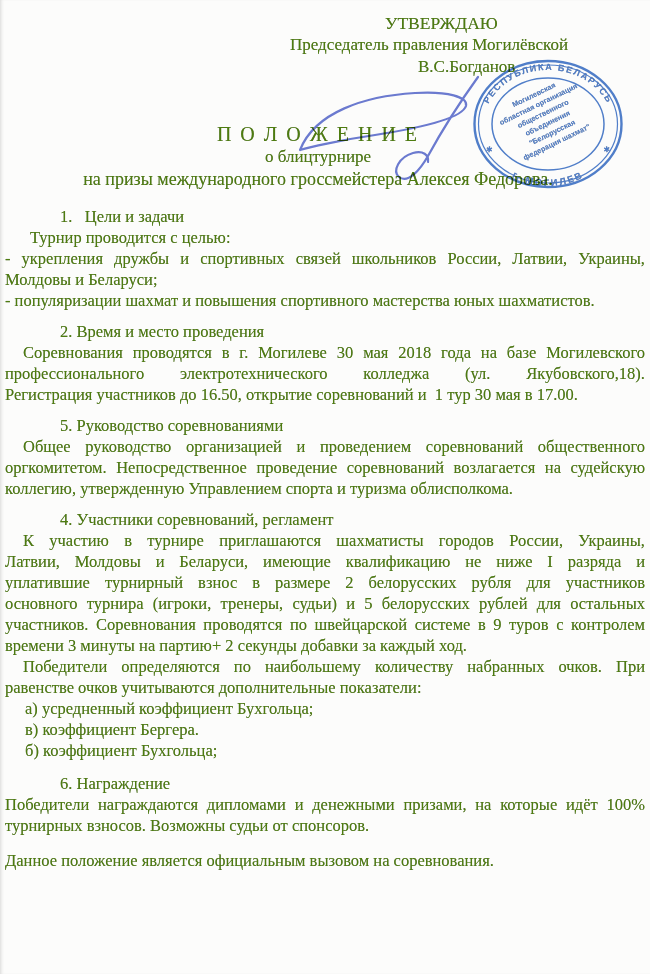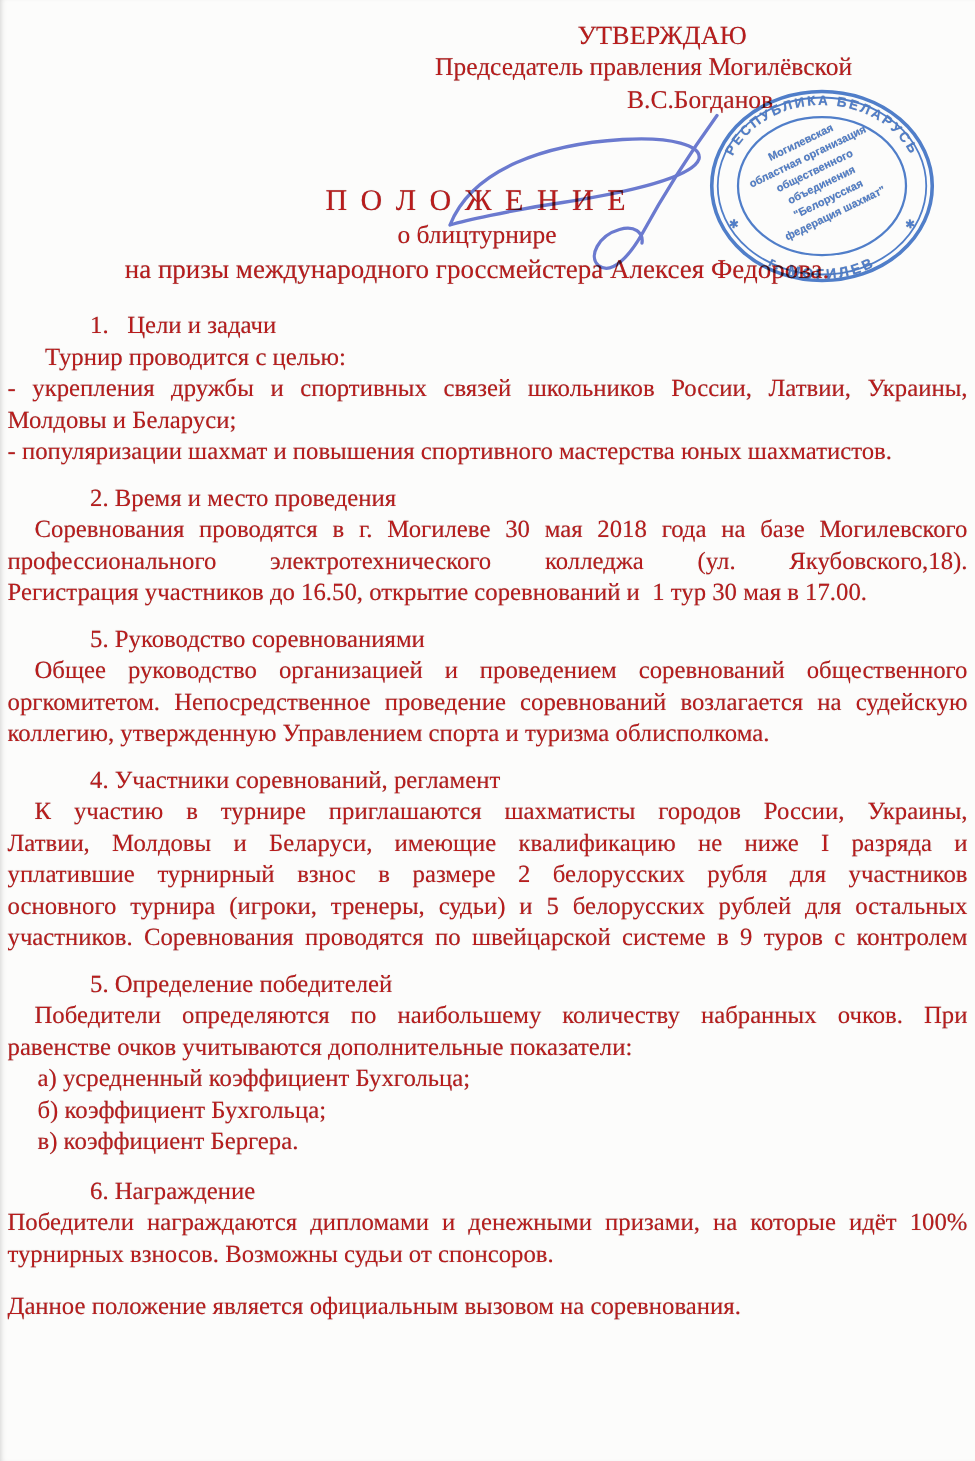--- a/index.html
+++ b/index.html
@@ -10,7 +10,7 @@
     background:#fcfcfb;
     box-shadow:inset 3px 0 4px -3px rgba(0,0,0,.22);
     font-family:"Liberation Serif","DejaVu Serif",serif;
-    color:#b91c1c;
+    color:#4d7c0f;
     box-sizing:border-box;
     padding:12px 5px 0 5px;
     text-shadow:0 0 .5px rgba(40,40,40,.45);

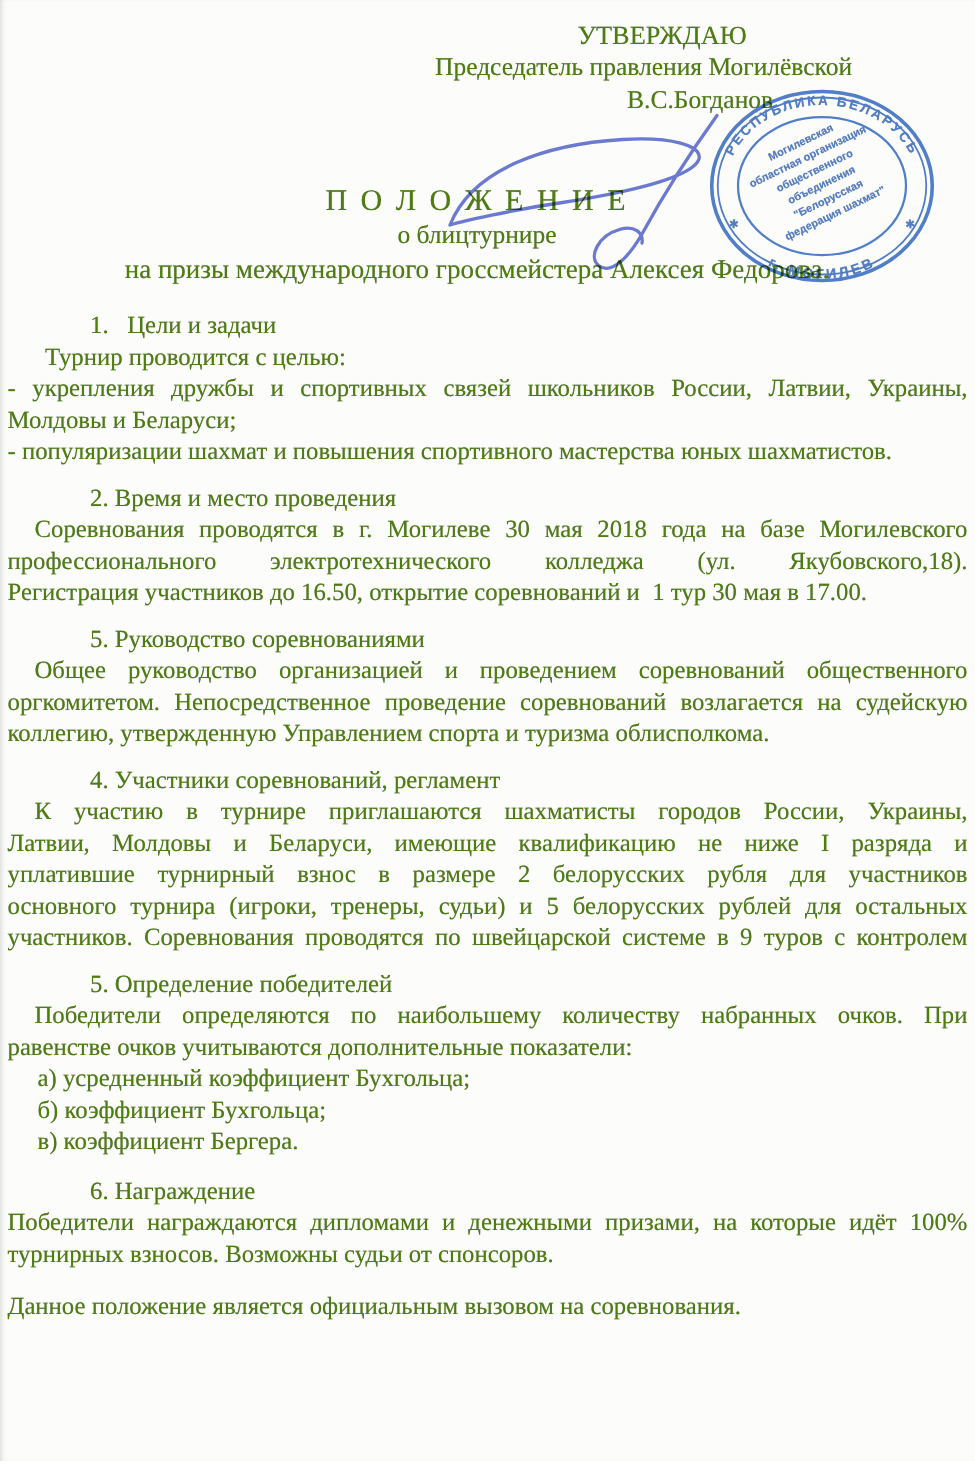--- a/index.html
+++ b/index.html
@@ -87,6 +87,7 @@
     <div class="ln j">уплатившие турнирный взнос в размере 2 белорусских рубля для участников</div>
     <div class="ln j">основного турнира (игроки, тренеры, судьи) и 5 белорусских рублей для остальных</div>
     <div class="ln j">участников. Соревнования проводятся по швейцарской системе в 9 туров с контролем</div>
+    <div class="ln">времени 3 минуты на партию+ 2 секунды добавки за каждый ход.</div>
   </div>
 
   <div>

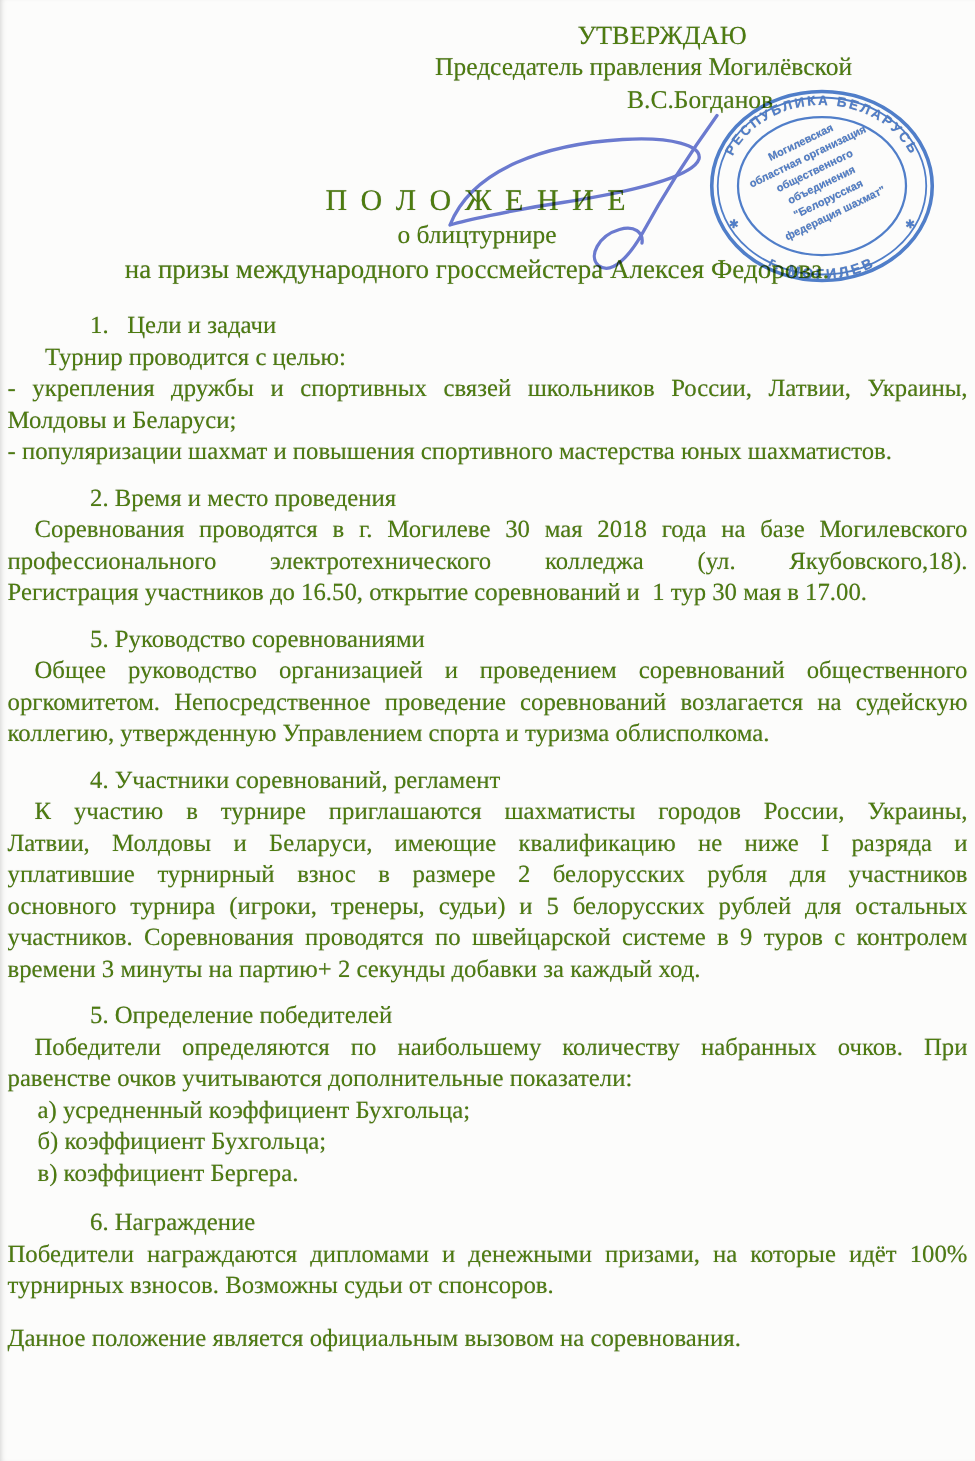--- a/index.html
+++ b/index.html
@@ -91,7 +91,6 @@
   </div>
 
   <div>
-    <div class="h mt5">5. Определение победителей</div>
     <div class="ln j ind">Победители определяются по наибольшему количеству набранных очков. При</div>
     <div class="ln">равенстве очков учитываются дополнительные показатели:</div>
     <div class="ln li">а) усредненный коэффициент Бухгольца;</div>

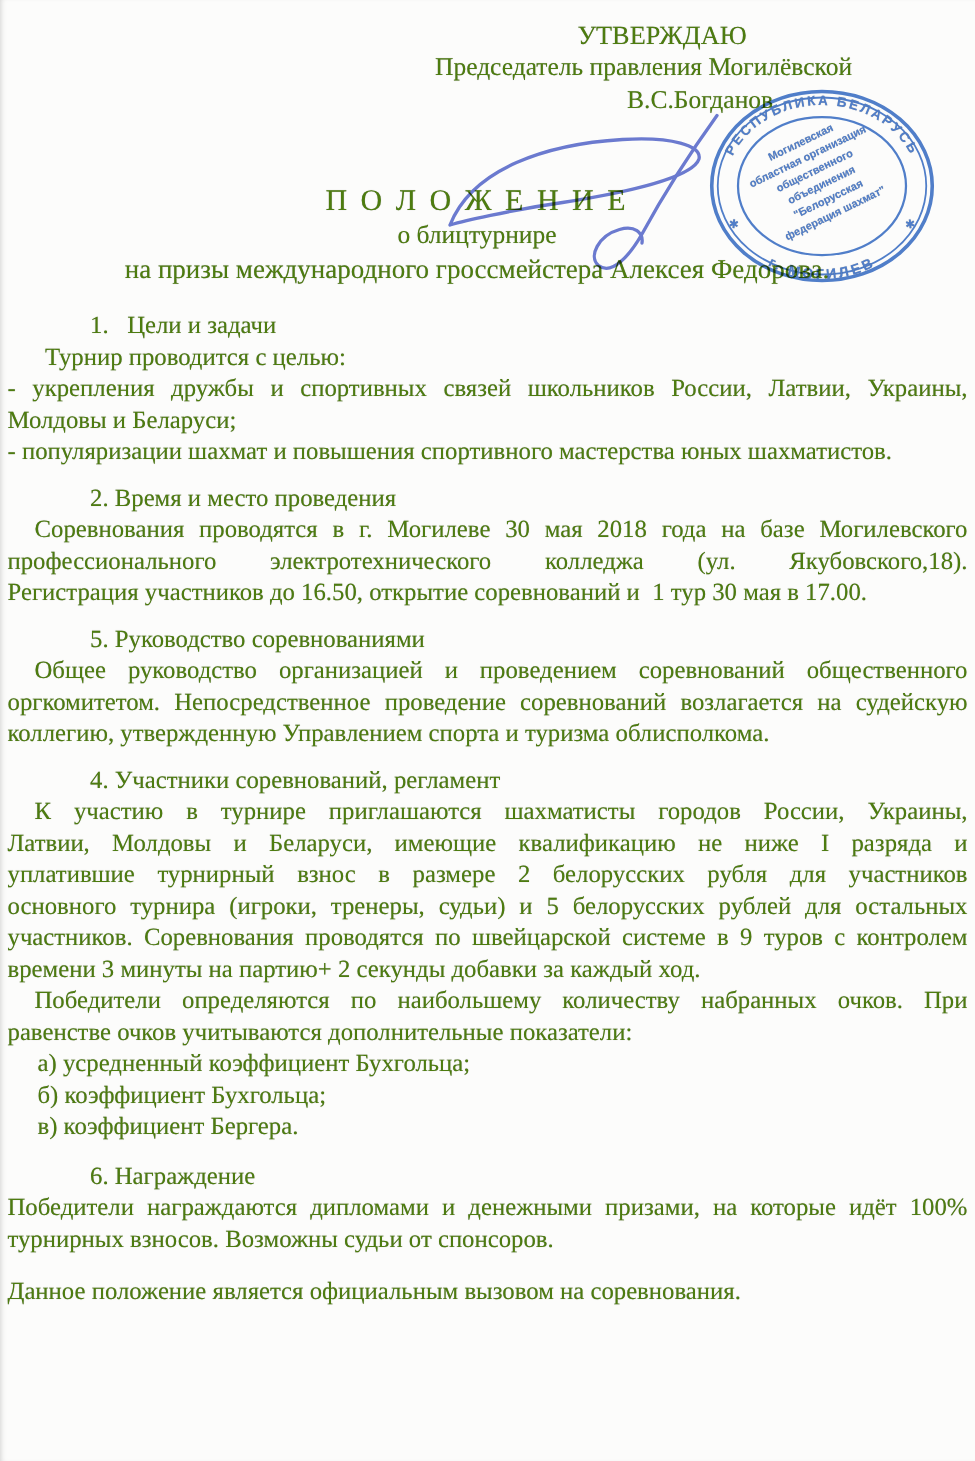--- a/index.html
+++ b/index.html
@@ -94,8 +94,8 @@
     <div class="ln j ind">Победители определяются по наибольшему количеству набранных очков. При</div>
     <div class="ln">равенстве очков учитываются дополнительные показатели:</div>
     <div class="ln li">а) усредненный коэффициент Бухгольца;</div>
+    <div class="ln li">в) коэффициент Бергера.</div>
     <div class="ln li">б) коэффициент Бухгольца;</div>
-    <div class="ln li">в) коэффициент Бергера.</div>
   </div>
 
   <div>

